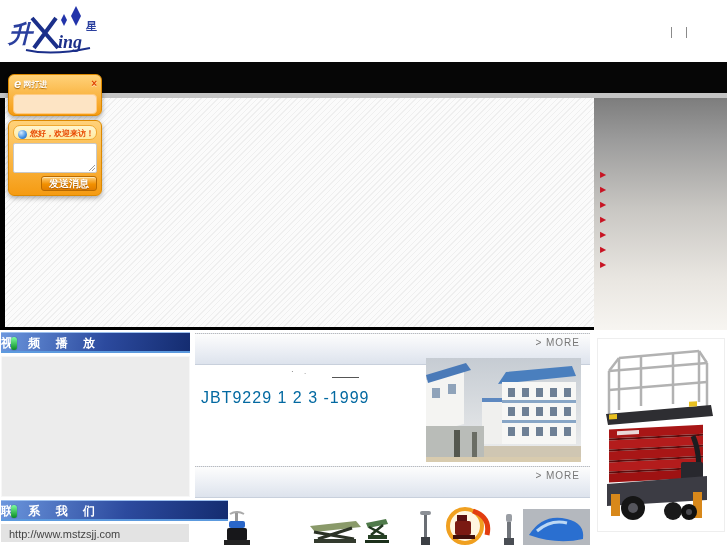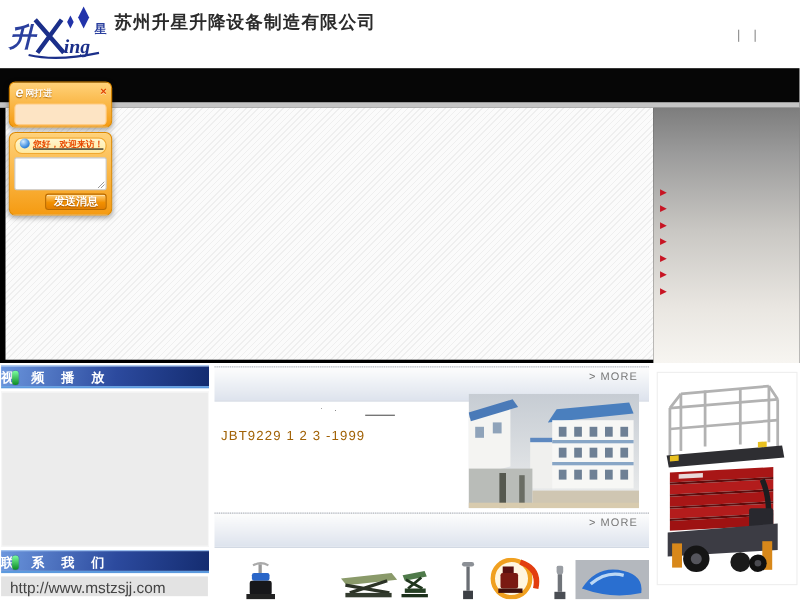--- a/index.html
+++ b/index.html
@@ -111,7 +111,6 @@
     <text x="52" y="44" font-size="18" font-style="italic" font-weight="bold" fill="#1b2f8a" font-family="serif">ing</text>
     <text x="80" y="26" font-size="11" font-weight="bold" fill="#2a3f9e">星</text>
   </svg>
-  <div class="company-line1">苏州升星升降设备制造有限公司</div>
   <div class="hdr-sep s1"></div>
   <div class="hdr-sep s2"></div>
 </div>

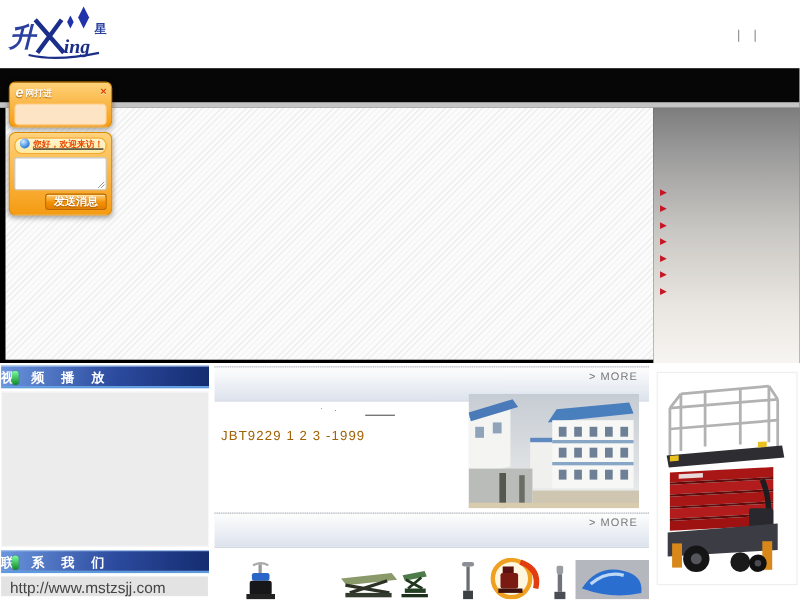--- a/index.html
+++ b/index.html
@@ -44,8 +44,8 @@
   .chat-panel{margin:2px 4px;height:18px;background:#fde4c4;border:1px solid #ffca80;border-radius:4px;}
   .chat-box.main{padding:4px;}
   .chat-greet{
-    display:flex;align-items:flex-start;gap:3px;height:13px;padding:0 4px;
-    background:linear-gradient(#fff6cf,#ffe9a0);border:1px solid #f0a830;border-radius:7px;text-decoration:underline;
+    display:flex;align-items:flex-end;gap:3px;height:13px;padding:0 4px;
+    background:linear-gradient(#fff6cf,#ffe9a0);border:1px solid #f0a830;border-radius:7px;
   }
   .globe-icon{width:9px;height:9px;border-radius:50%;
     background:radial-gradient(circle at 35% 30%,#d6ecff,#3f8de0 60%,#1a5cb0);flex:none;}

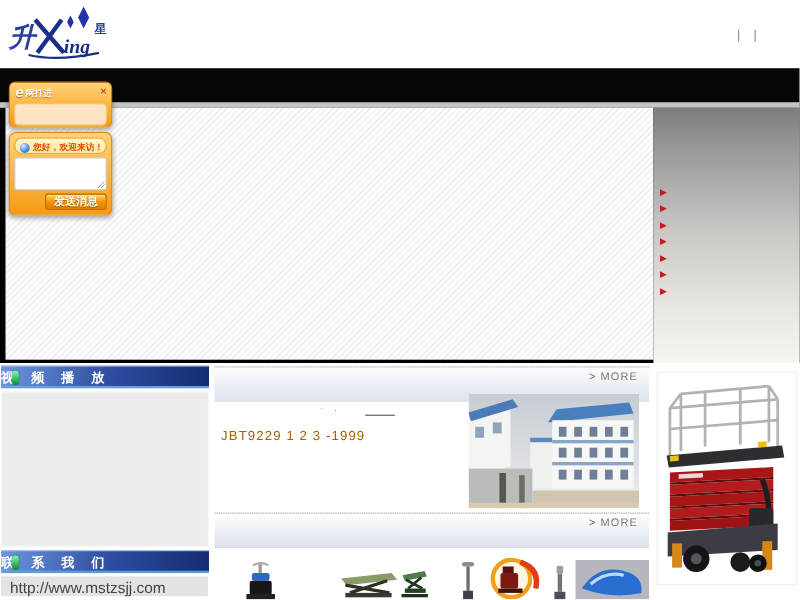--- a/index.html
+++ b/index.html
@@ -90,7 +90,7 @@
   .more1{top:333px;} .more2{top:466px;}
   .frag{position:absolute;left:291px;top:367px;font-size:8px;color:#777;letter-spacing:4px;}
   .frag-line{position:absolute;left:332px;top:377px;width:27px;height:1px;background:#555;}
-  .news-item{position:absolute;left:201px;top:389px;font-size:12px;color:#a16207;letter-spacing:1px;cursor:pointer;text-align:center;}
+  .news-item{position:absolute;left:201px;top:389px;font-size:16px;color:#0369a1;letter-spacing:1px;cursor:pointer;text-align:center;}
   .factory{position:absolute;left:426px;top:358px;width:155px;height:104px;cursor:pointer;}
   .lift-box{position:absolute;left:597px;top:338px;width:126px;height:192px;background:#fff;border:1px solid #eee;}
   .lift{position:absolute;left:3px;top:5px;cursor:pointer;}

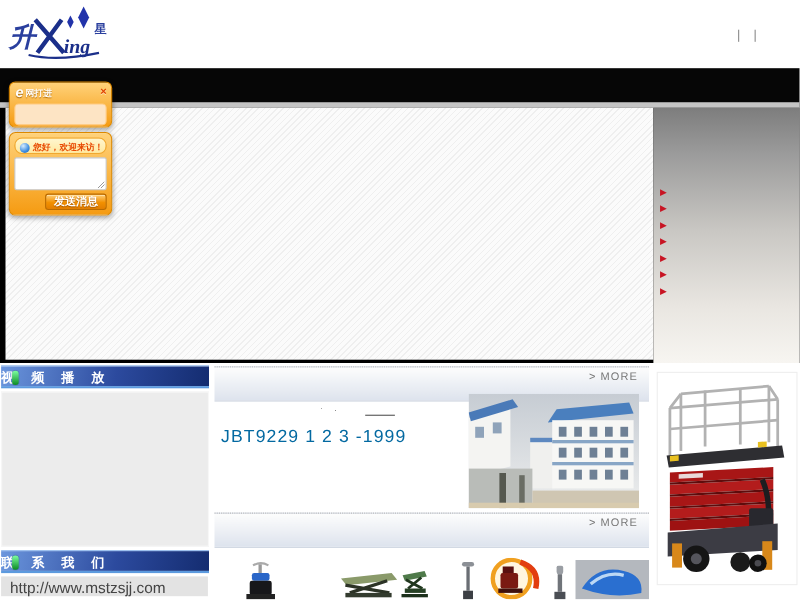--- a/index.html
+++ b/index.html
@@ -76,7 +76,7 @@
     background:linear-gradient(#7dffa0,#0a8a22);box-shadow:0 0 1px #033;}
   .video-bar{left:1px;top:332px;width:189px;}
   .video-box{position:absolute;left:1px;top:356px;width:187px;height:139px;background:#ececec;border:1px solid #f7f7f7;}
-  .contact-bar{left:1px;top:500px;width:189px;}
+  .contact-bar{left:1px;top:500px;width:227px;}
   .url-box{position:absolute;left:1px;top:524px;width:188px;height:18px;background:#e3e3e3;
     font-size:14px;color:#444;line-height:21px;padding-left:8px;box-sizing:border-box;}
   .more-bar{

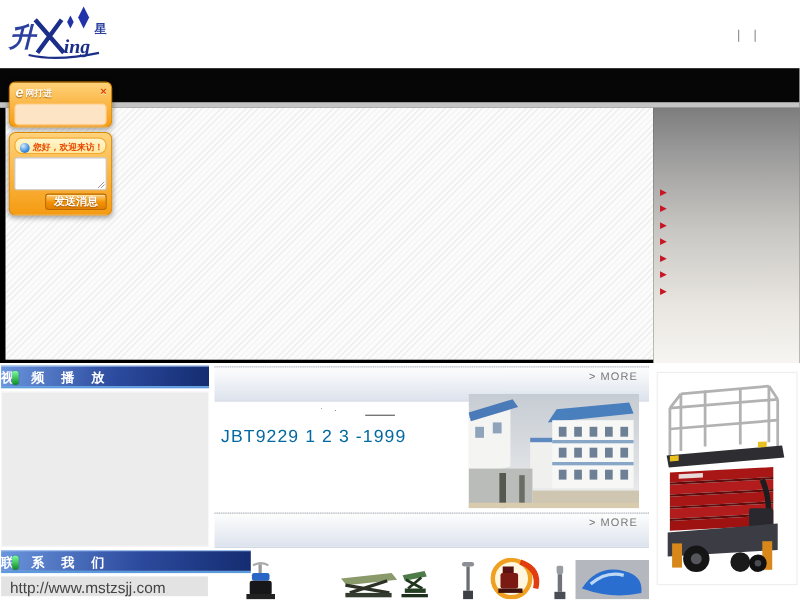--- a/index.html
+++ b/index.html
@@ -78,7 +78,7 @@
   .video-box{position:absolute;left:1px;top:356px;width:187px;height:139px;background:#ececec;border:1px solid #f7f7f7;}
   .contact-bar{left:1px;top:500px;width:227px;}
   .url-box{position:absolute;left:1px;top:524px;width:188px;height:18px;background:#e3e3e3;
-    font-size:14px;color:#444;line-height:21px;padding-left:8px;box-sizing:border-box;}
+    font-size:11px;color:#444;line-height:21px;padding-left:8px;box-sizing:border-box;}
   .more-bar{
     position:absolute;left:195px;width:395px;height:32px;line-height:18px;
     background:linear-gradient(#fdfdfd,#dde3ed);

